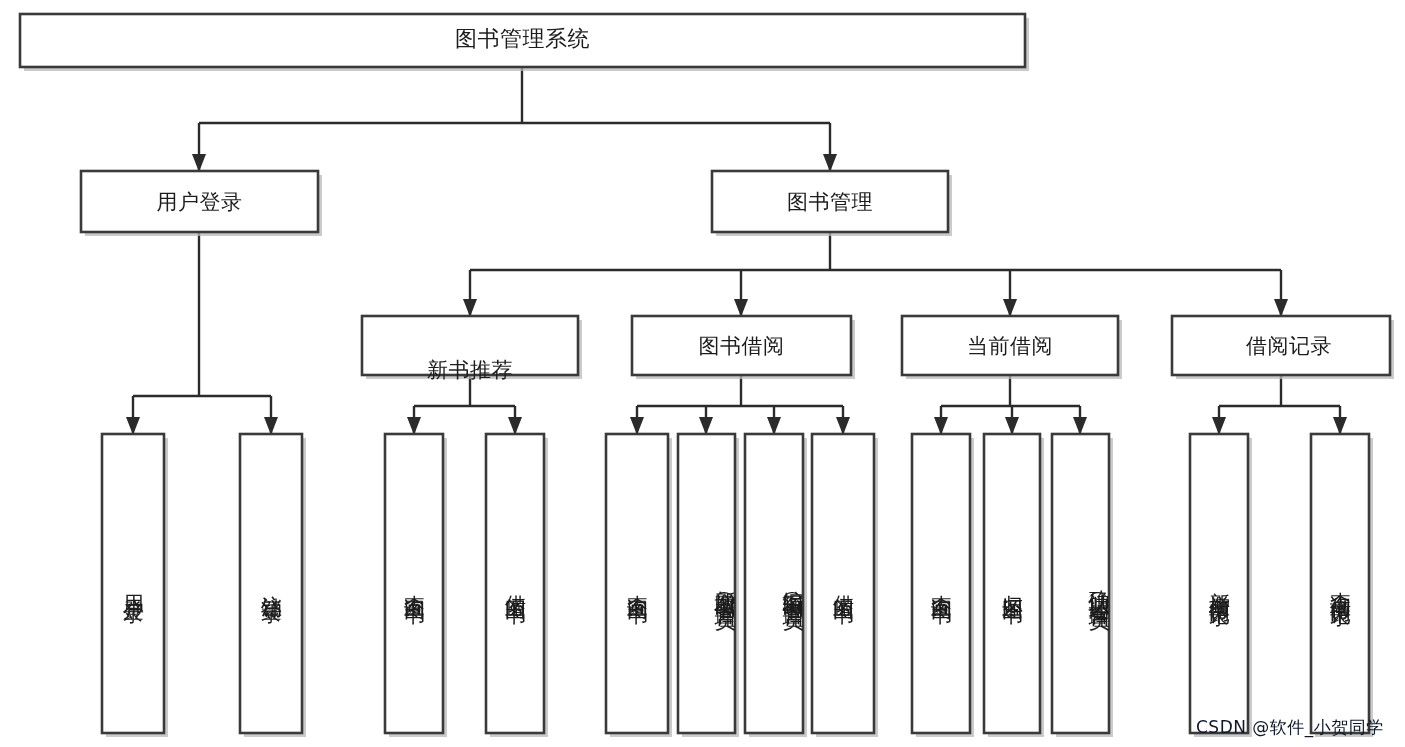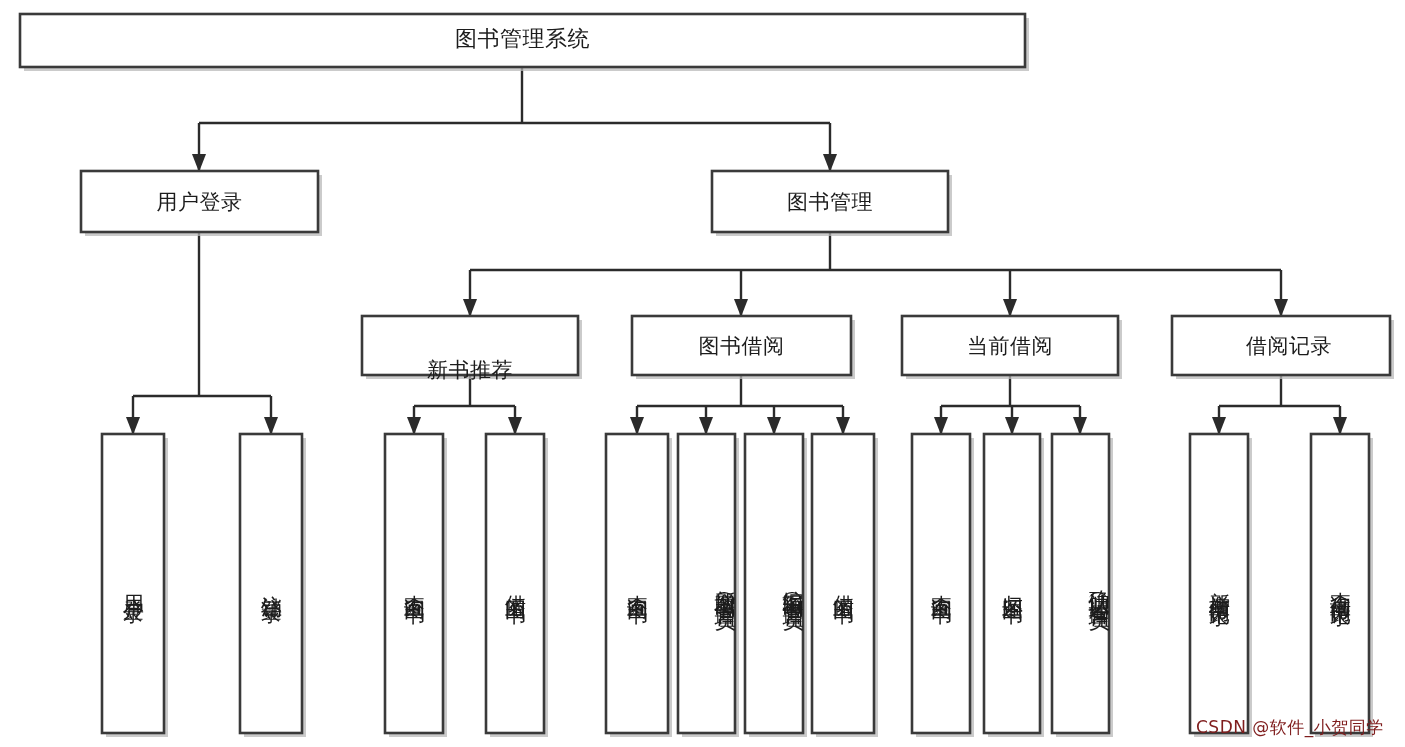--- a/index.html
+++ b/index.html
@@ -79,7 +79,7 @@
   .watermark {
     position: absolute;
     font-size: 17px;
-    color: #7f1d1d;
+    color: #0f172a;
     white-space: nowrap;
     letter-spacing: 0.5px;
     pointer-events: none;

